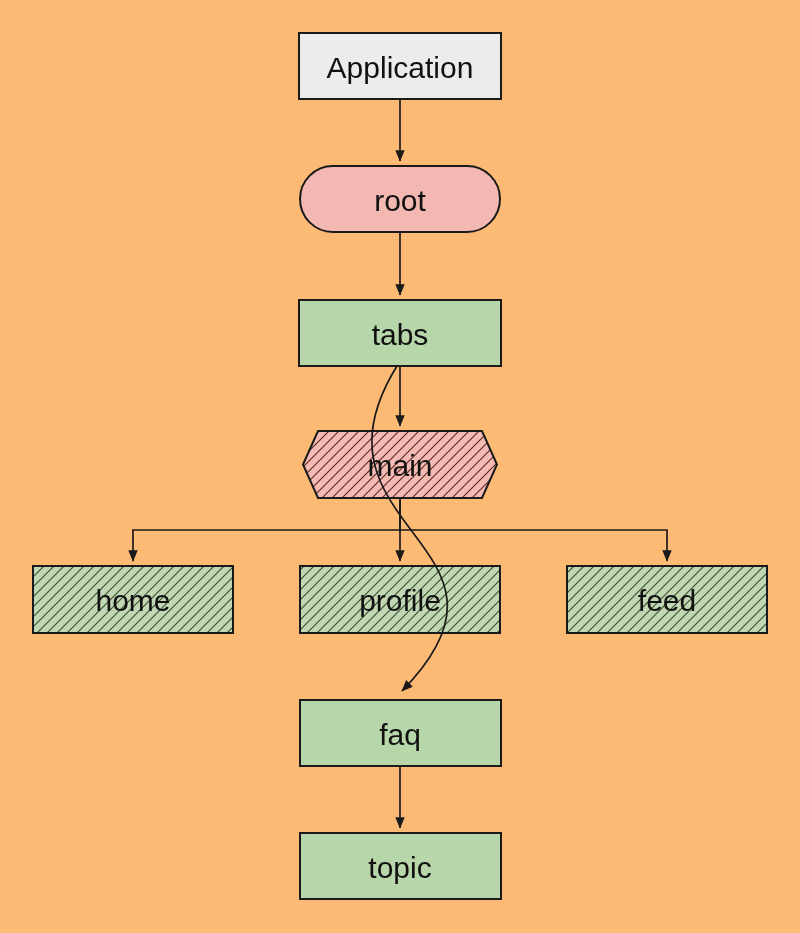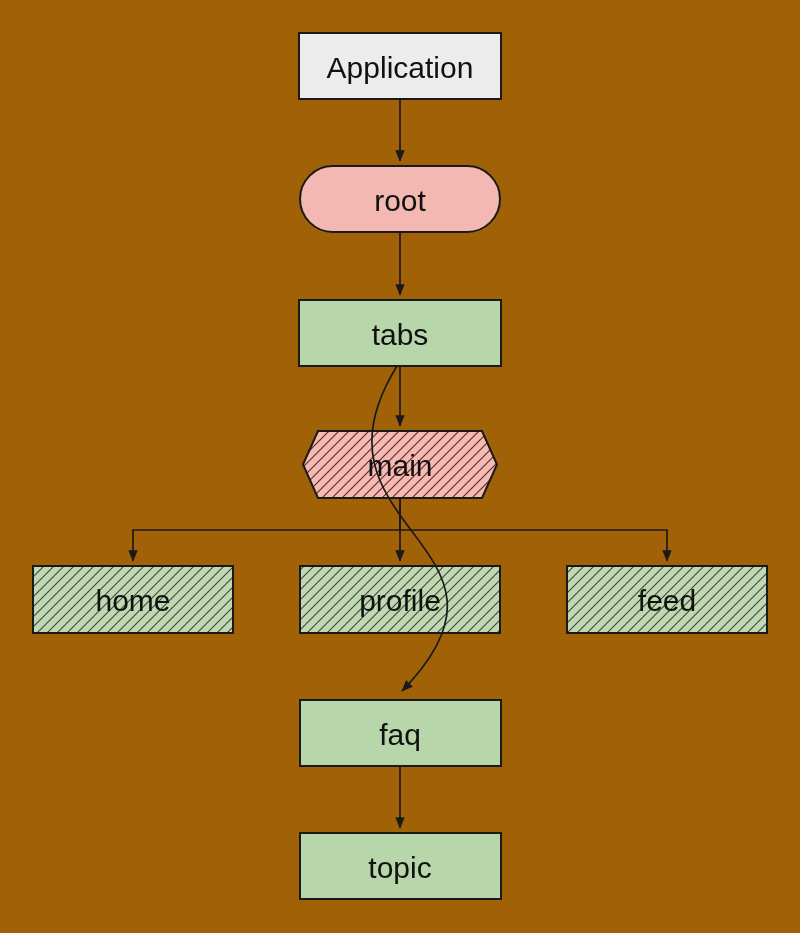--- a/index.html
+++ b/index.html
@@ -7,7 +7,7 @@
     position: relative;
     width: 800px;
     height: 933px;
-    background: #a16207;
+    background: #fdba74;
     overflow: hidden;
   }
   svg { display: block; }

